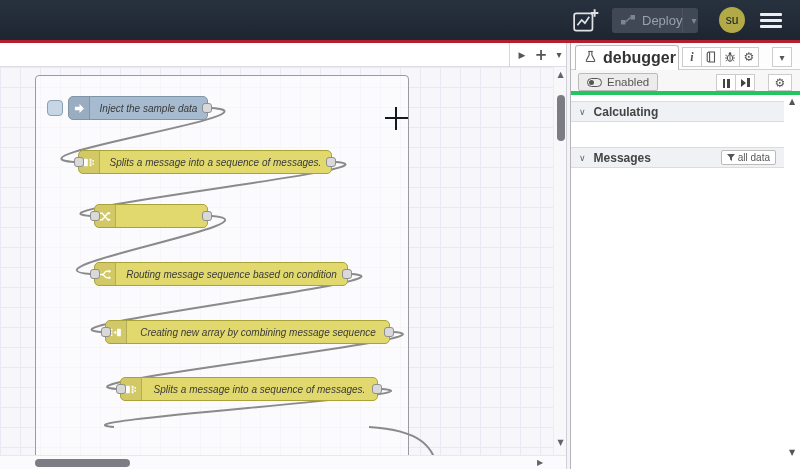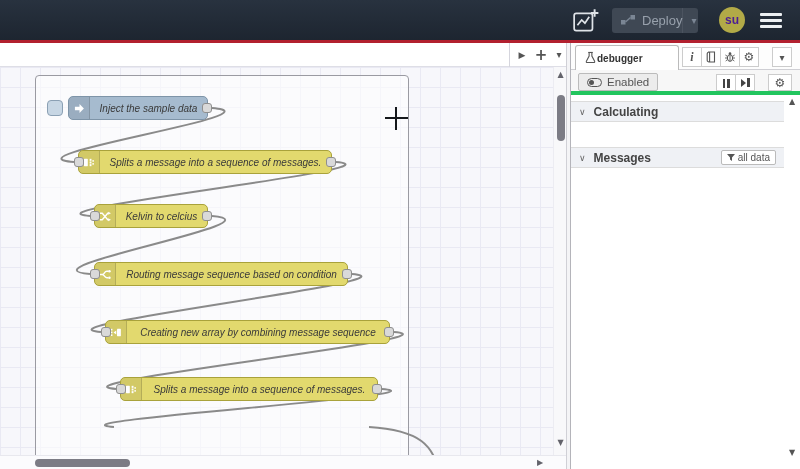--- a/index.html
+++ b/index.html
@@ -17,8 +17,8 @@
   .deploy-chev{color:#7b8694;font-size:10px;padding:0 8px;border-left:1px solid rgba(255,255,255,0.07);
           line-height:25px;font-family:"DejaVu Sans",sans-serif;}
   .avatar{position:absolute;left:719px;top:7px;width:26px;height:26px;border-radius:50%;
-          display:flex;align-items:center;justify-content:center;color:#4c1d95;
-          font-size:12px;font-weight:bold;}
+          display:flex;align-items:center;justify-content:center;color:#0f172a;
+          font-size:12px;font-weight:normal;}
   .hamburger{position:absolute;left:760px;top:13px;width:22px;height:15px;cursor:pointer;}
   .hamburger i{display:block;height:3px;background:#eceff2;margin-bottom:3px;border-radius:1px;}
   .topline{position:absolute;left:0;top:40px;width:800px;height:3px;}

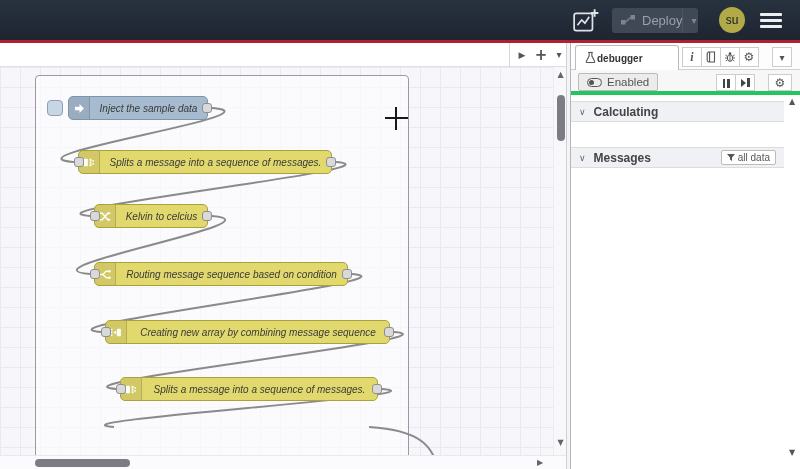--- a/index.html
+++ b/index.html
@@ -82,8 +82,8 @@
           border-bottom:1px solid #cfcfd4;box-sizing:border-box;}
   .sb-tab{position:absolute;left:4px;top:2px;width:104px;height:25px;background:#fff;
           border:1px solid #bbb;border-bottom:none;border-radius:3px 3px 0 0;
-          display:flex;align-items:center;gap:1px;padding-left:9px;box-sizing:border-box;
-          font-size:10px;font-weight:bold;color:#333;cursor:pointer;}
+          display:flex;align-items:center;gap:7px;padding-left:9px;box-sizing:border-box;
+          font-size:16px;font-weight:bold;color:#333;cursor:pointer;}
   .sb-iconbar{position:absolute;left:112px;top:4px;display:flex;}
   .sb-ib{width:20px;height:20px;border:1px solid #ccc;margin-left:-1px;background:#fff;
           display:flex;align-items:center;justify-content:center;color:#555;cursor:pointer;

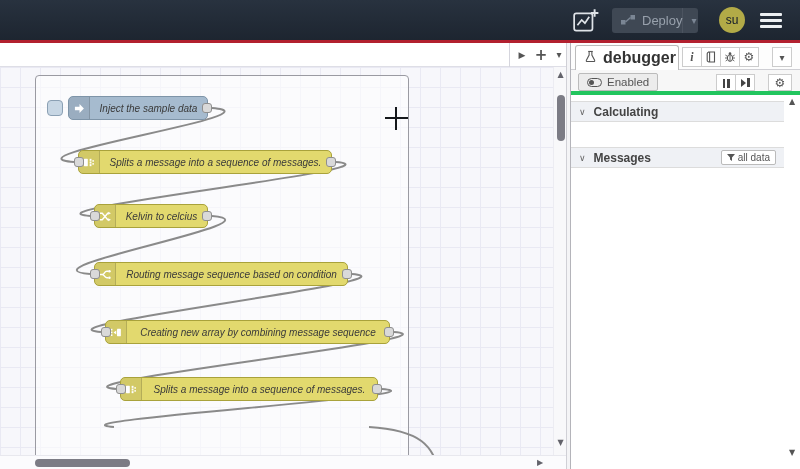--- a/index.html
+++ b/index.html
@@ -218,7 +218,6 @@
               <path d="M10 7.8 13 9.5 10 11.2z" fill="#fff"></path>
             </svg>
           </span>
-          <span class="node-label">Kelvin to celcius</span>
           <span class="port in"></span>
           <span class="port out"></span>
         </div>

